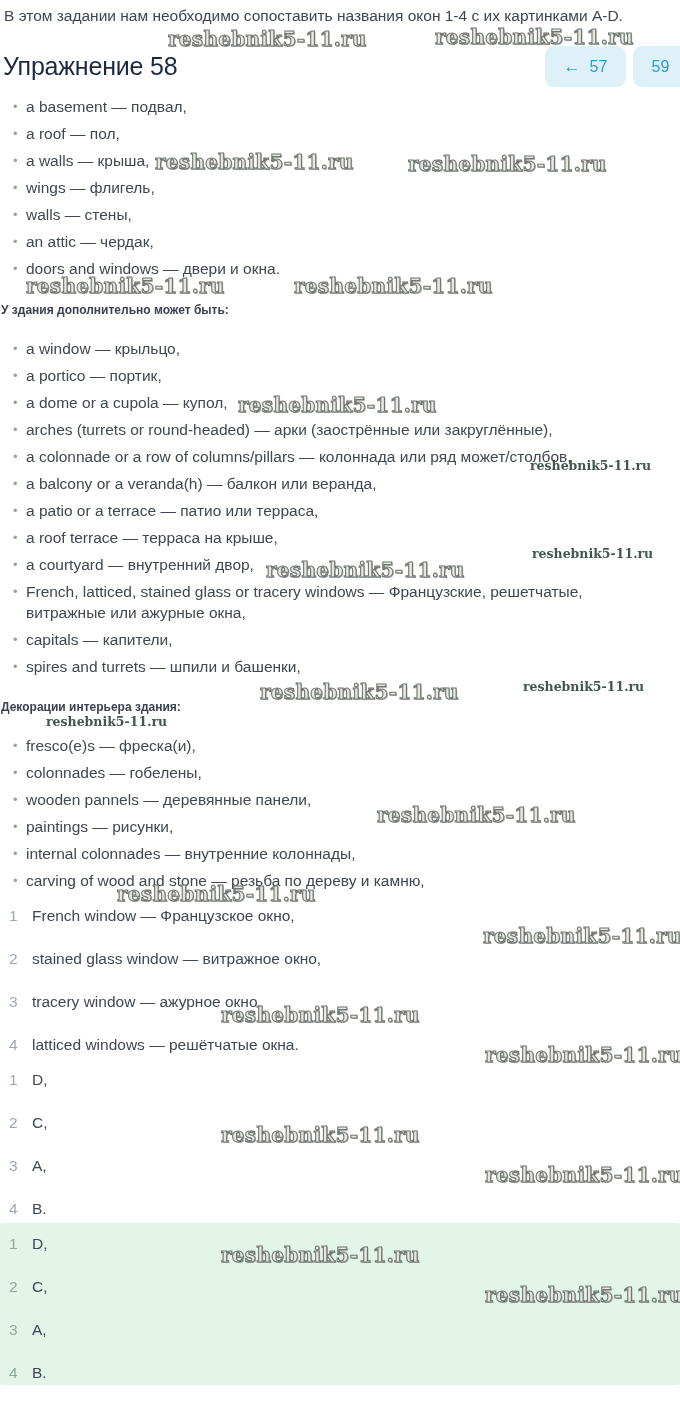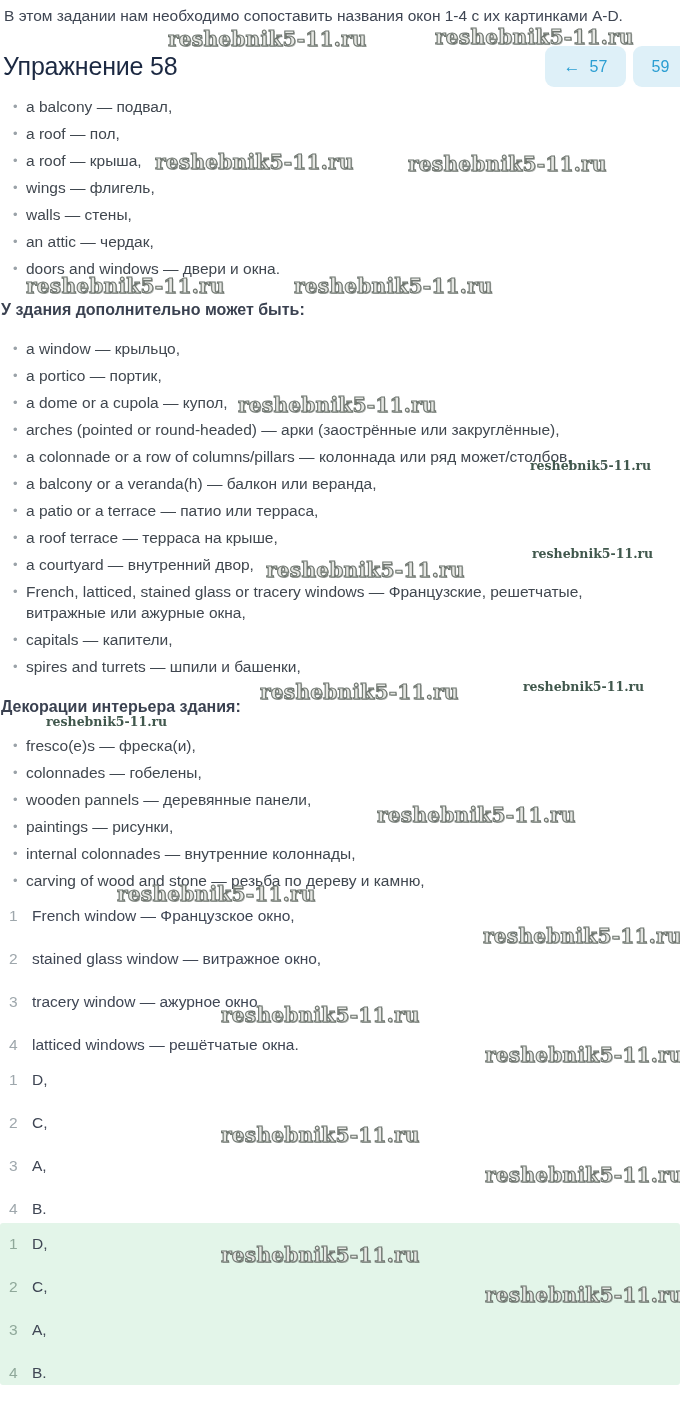--- a/index.html
+++ b/index.html
@@ -90,7 +90,7 @@
   </div>
 
   <ul class="blist">
-    <li>a balcony — подвал,</li>
+    <li>a basement — подвал,</li>
     <li>a roof — пол,</li>
     <li>a roof — крыша,</li>
     <li>wings — флигель,</li>

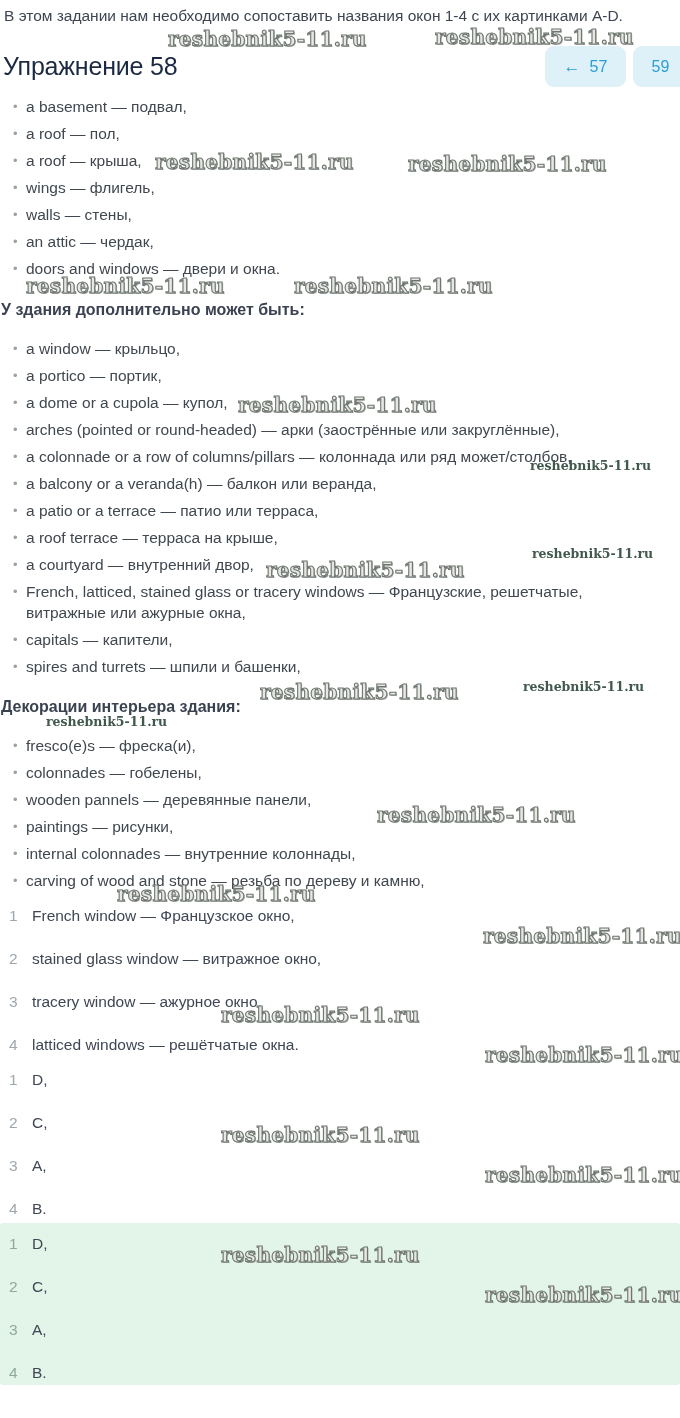--- a/index.html
+++ b/index.html
@@ -92,7 +92,7 @@
   <ul class="blist">
     <li>a basement — подвал,</li>
     <li>a roof — пол,</li>
-    <li>a roof — крыша,</li>
+    <li>a walls — крыша,</li>
     <li>wings — флигель,</li>
     <li>walls — стены,</li>
     <li>an attic — чердак,</li>

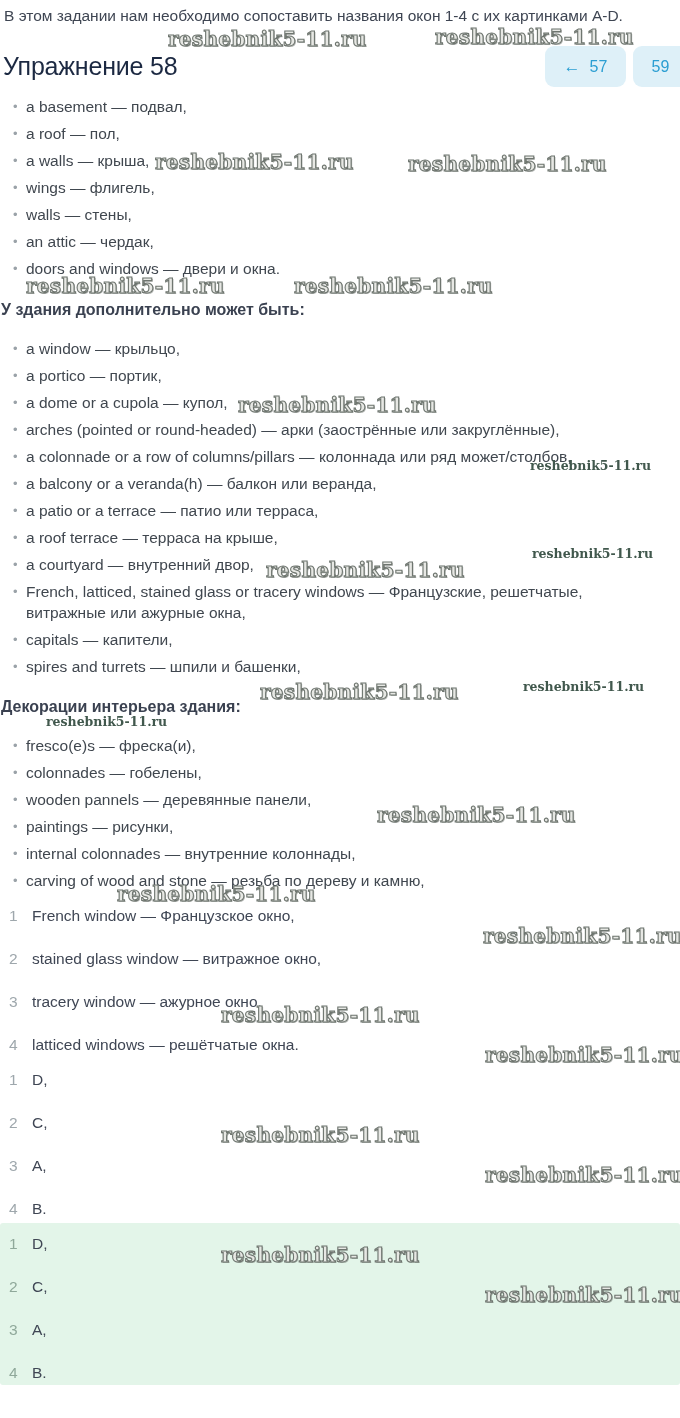--- a/index.html
+++ b/index.html
@@ -40,7 +40,7 @@
   ul.blist li.two-line { max-width:600px; }
   ul.blist.after-head { margin-top:19px; }
 
-  h2.subhead { font-size:16px; font-weight:700; color:#3a4150; margin:22px 0 0 1px; line-height:18px; }
+  h2.subhead { font-size:12px; font-weight:700; color:#3a4150; margin:22px 0 0 1px; line-height:18px; }
   h2.subhead.second { margin-top:21px; }
 
   ol.nlist { list-style:none; margin:14px 0 0 0; padding-left:9px; }

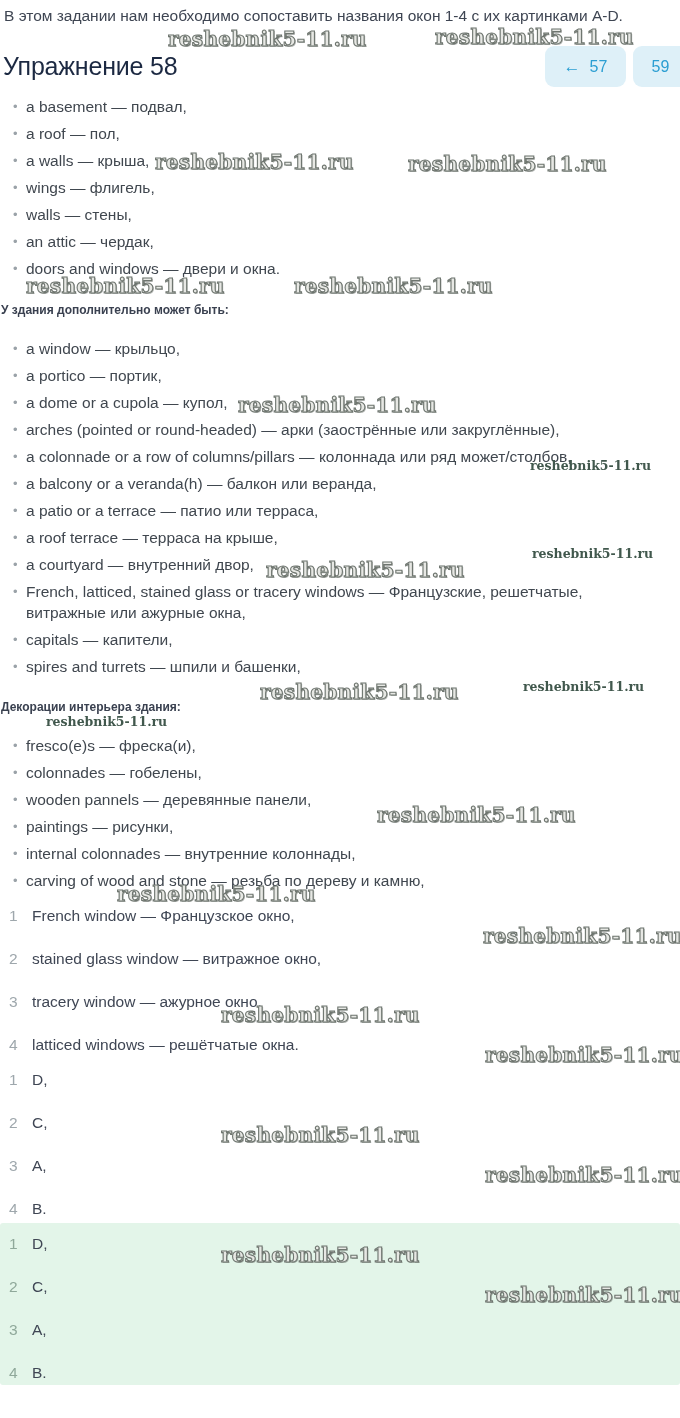--- a/index.html
+++ b/index.html
@@ -105,7 +105,7 @@
     <li>a window — крыльцо,</li>
     <li>a portico — портик,</li>
     <li>a dome or a cupola — купол,</li>
-    <li>arches (pointed or round-headed) — арки (заострённые или закруглённые),</li>
+    <li>arches (turrets or round-headed) — арки (заострённые или закруглённые),</li>
     <li>a colonnade or a row of columns/pillars — колоннада или ряд может/столбов,</li>
     <li>a balcony or a veranda(h) — балкон или веранда,</li>
     <li>a patio or a terrace — патио или терраса,</li>

